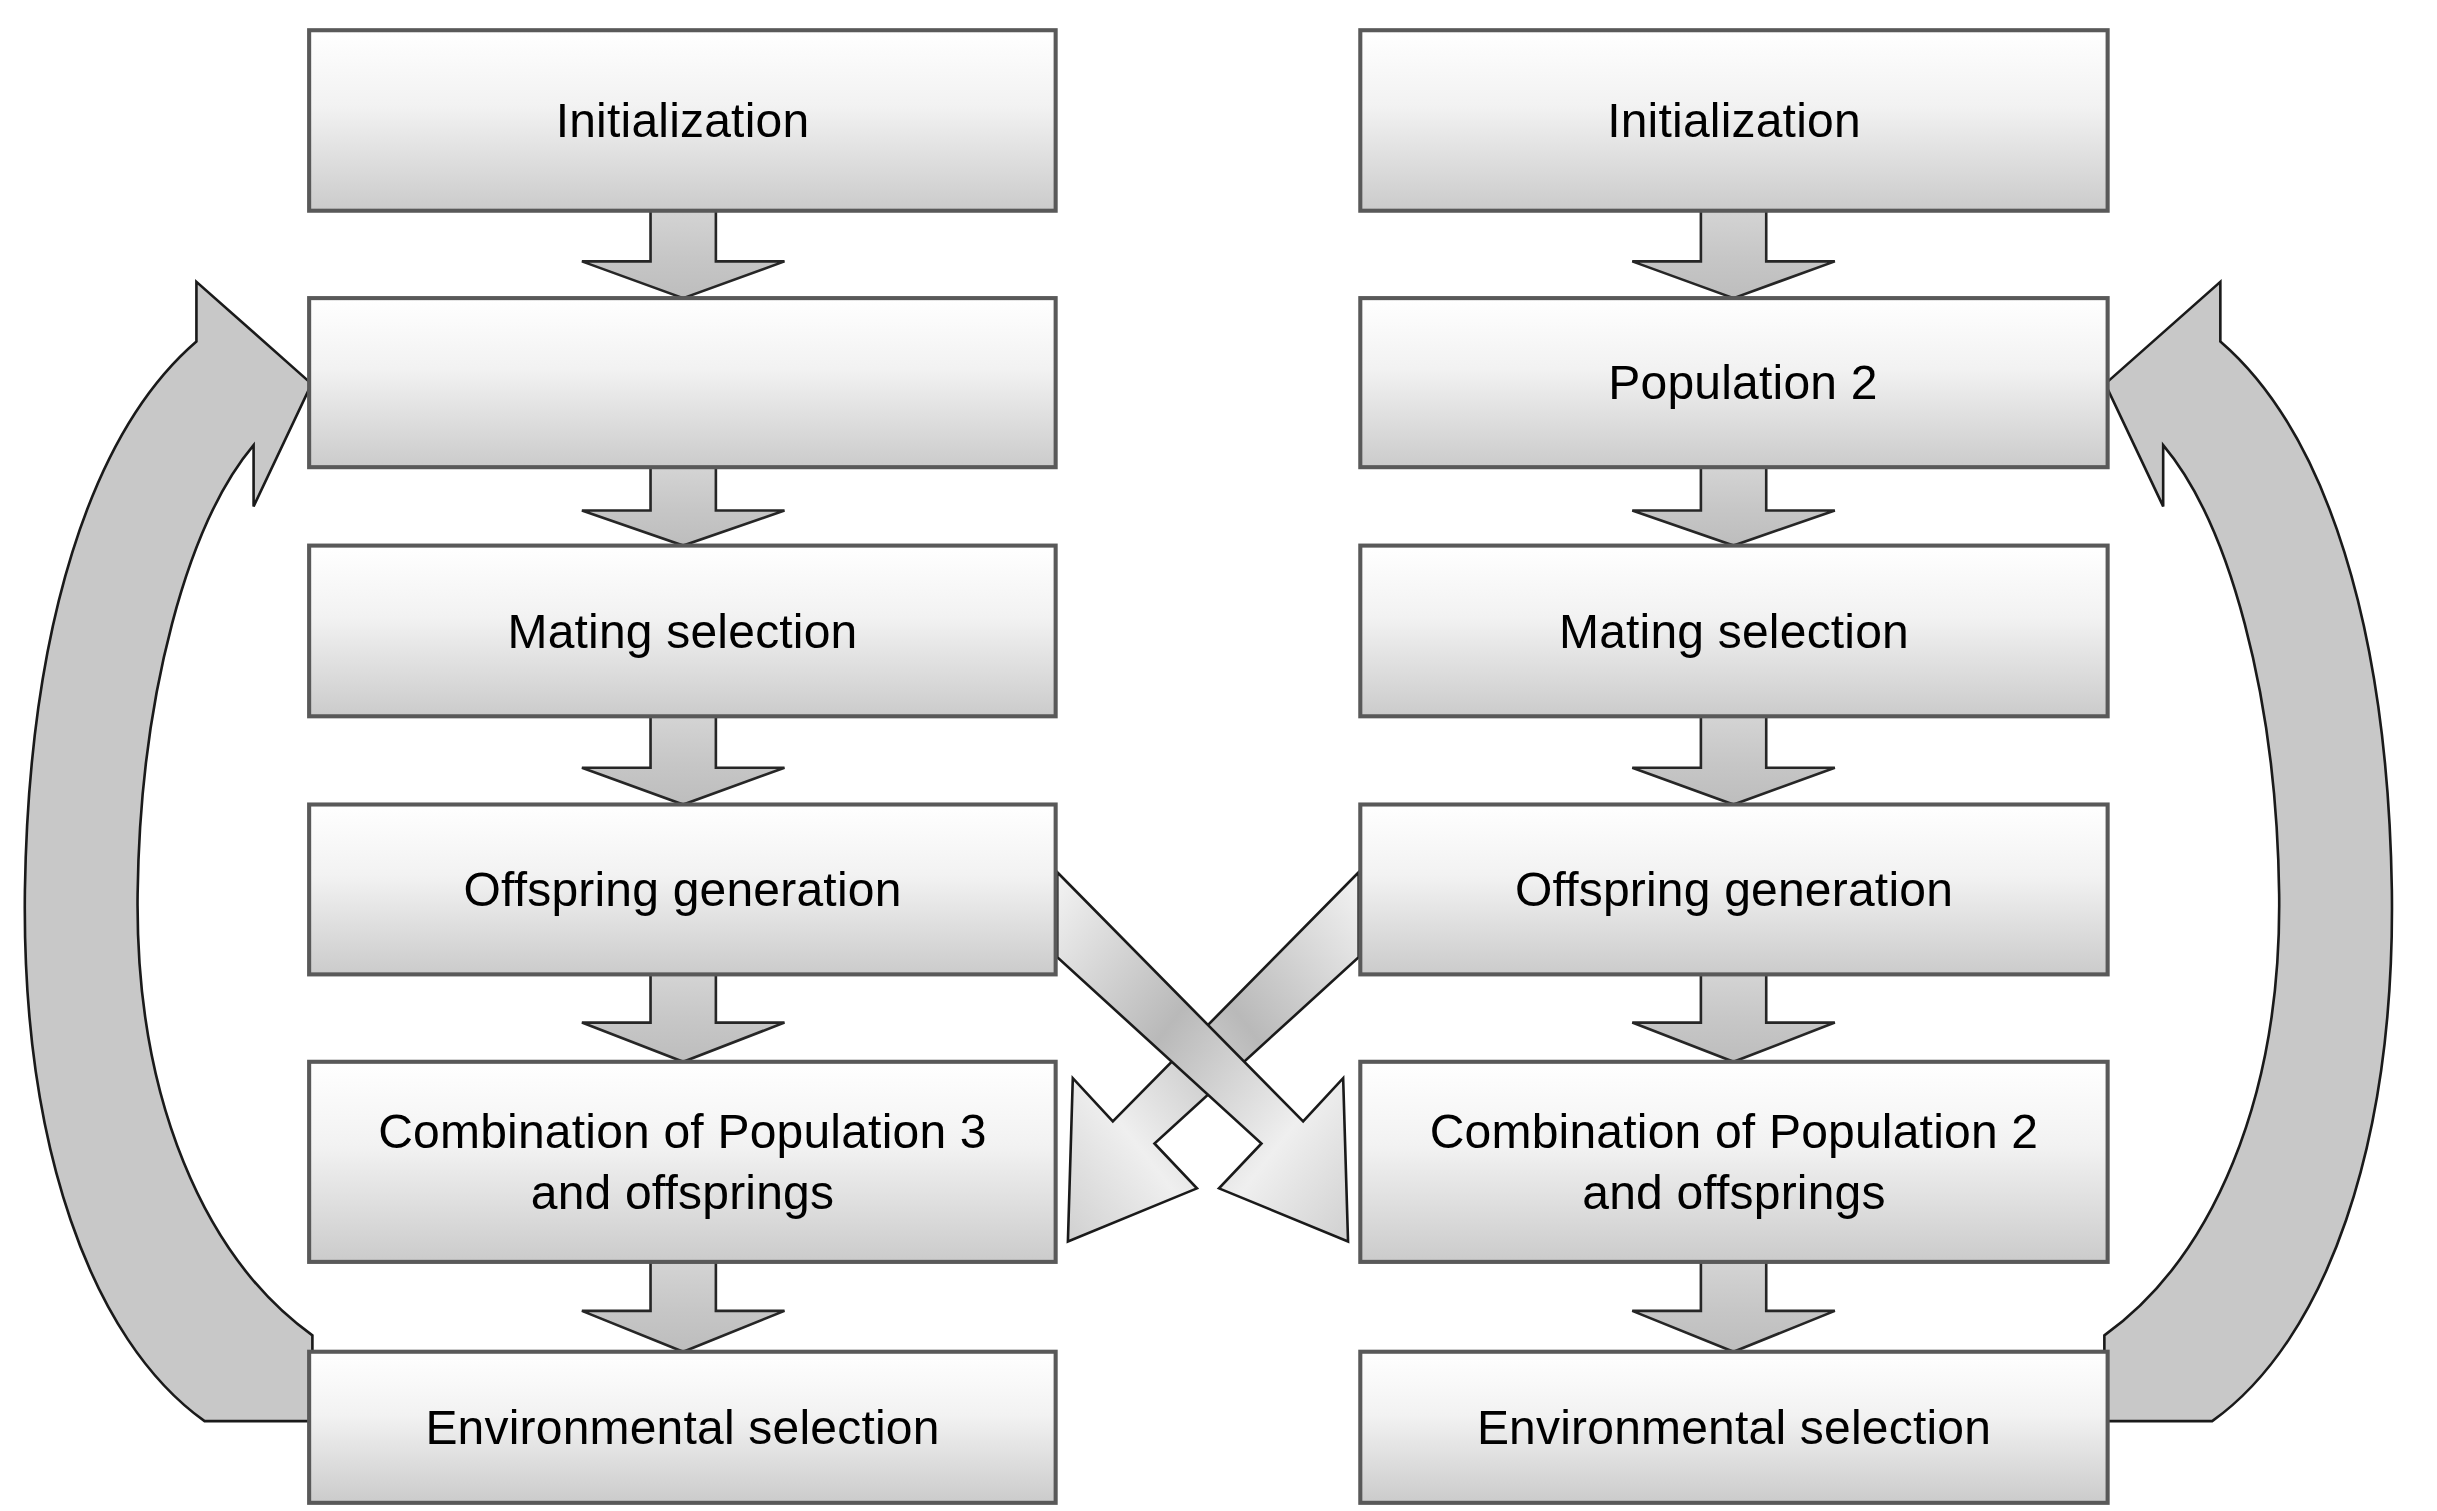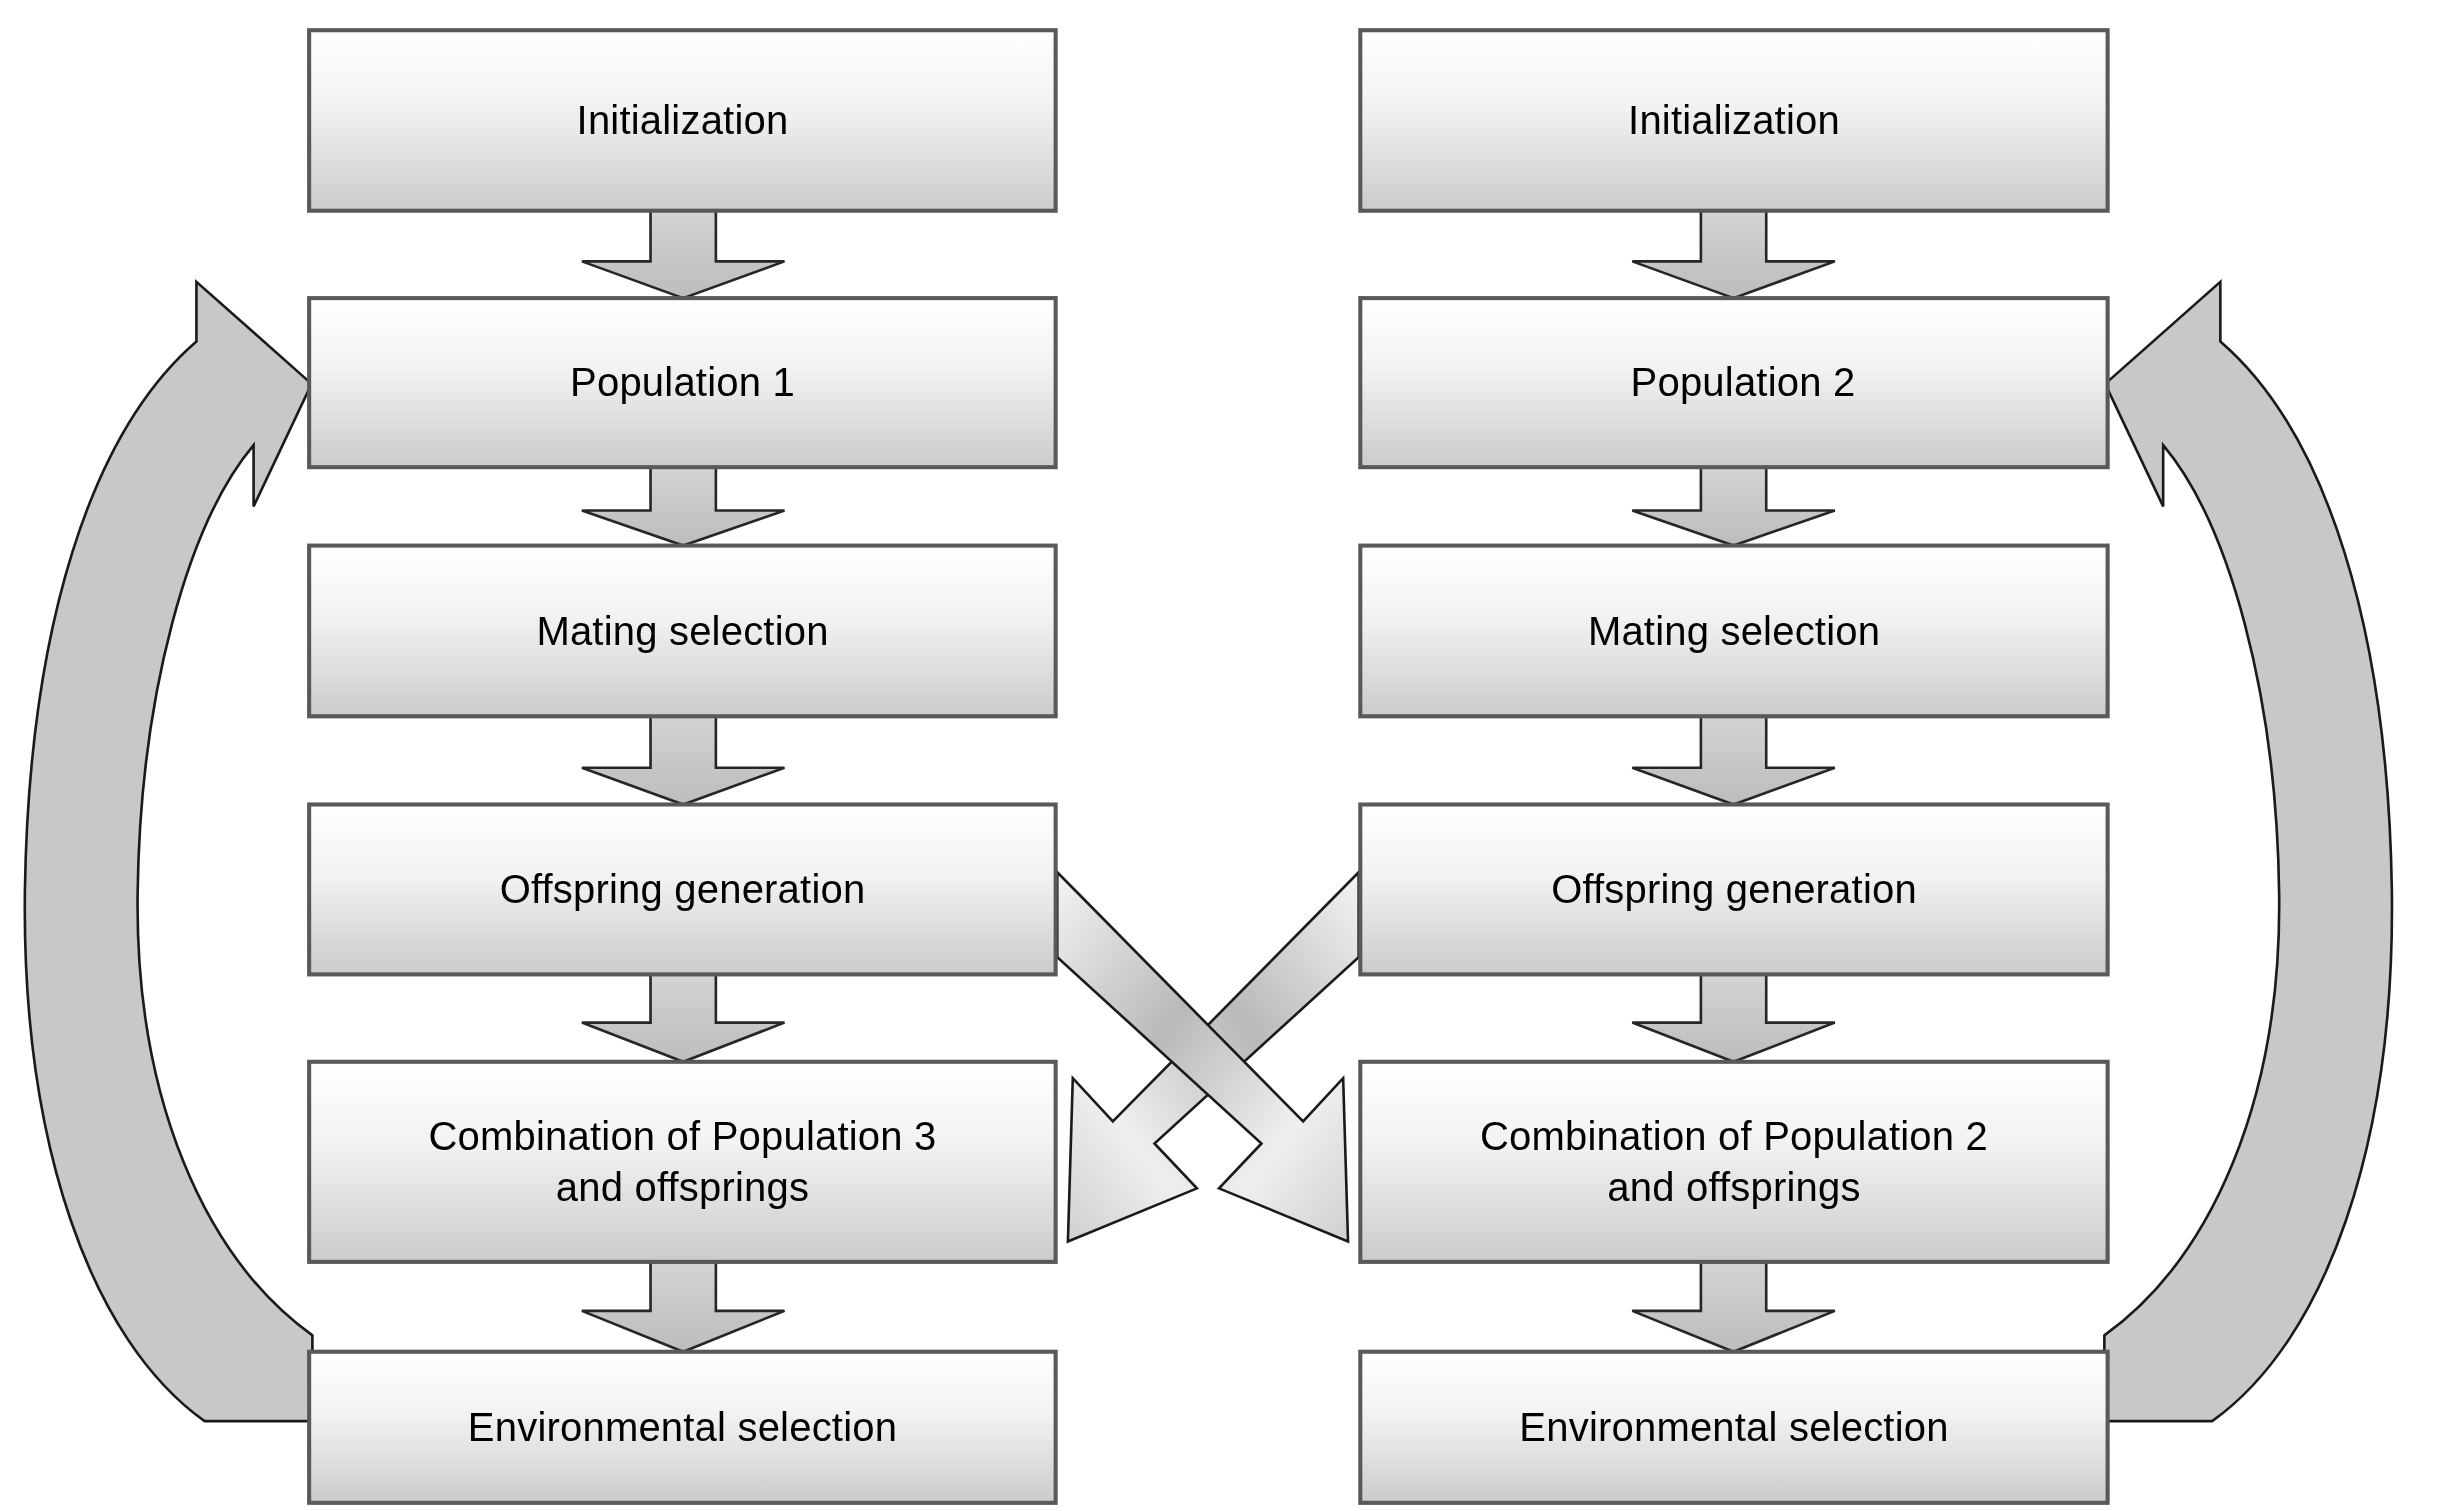--- a/index.html
+++ b/index.html
@@ -30,7 +30,7 @@
     text-align: center;
     color: #000000;
     font-family: "Liberation Sans", sans-serif;
-    font-size: 40px;
+    font-size: 48px;
     line-height: 1.28;
     letter-spacing: 0.2px;
     pointer-events: none;

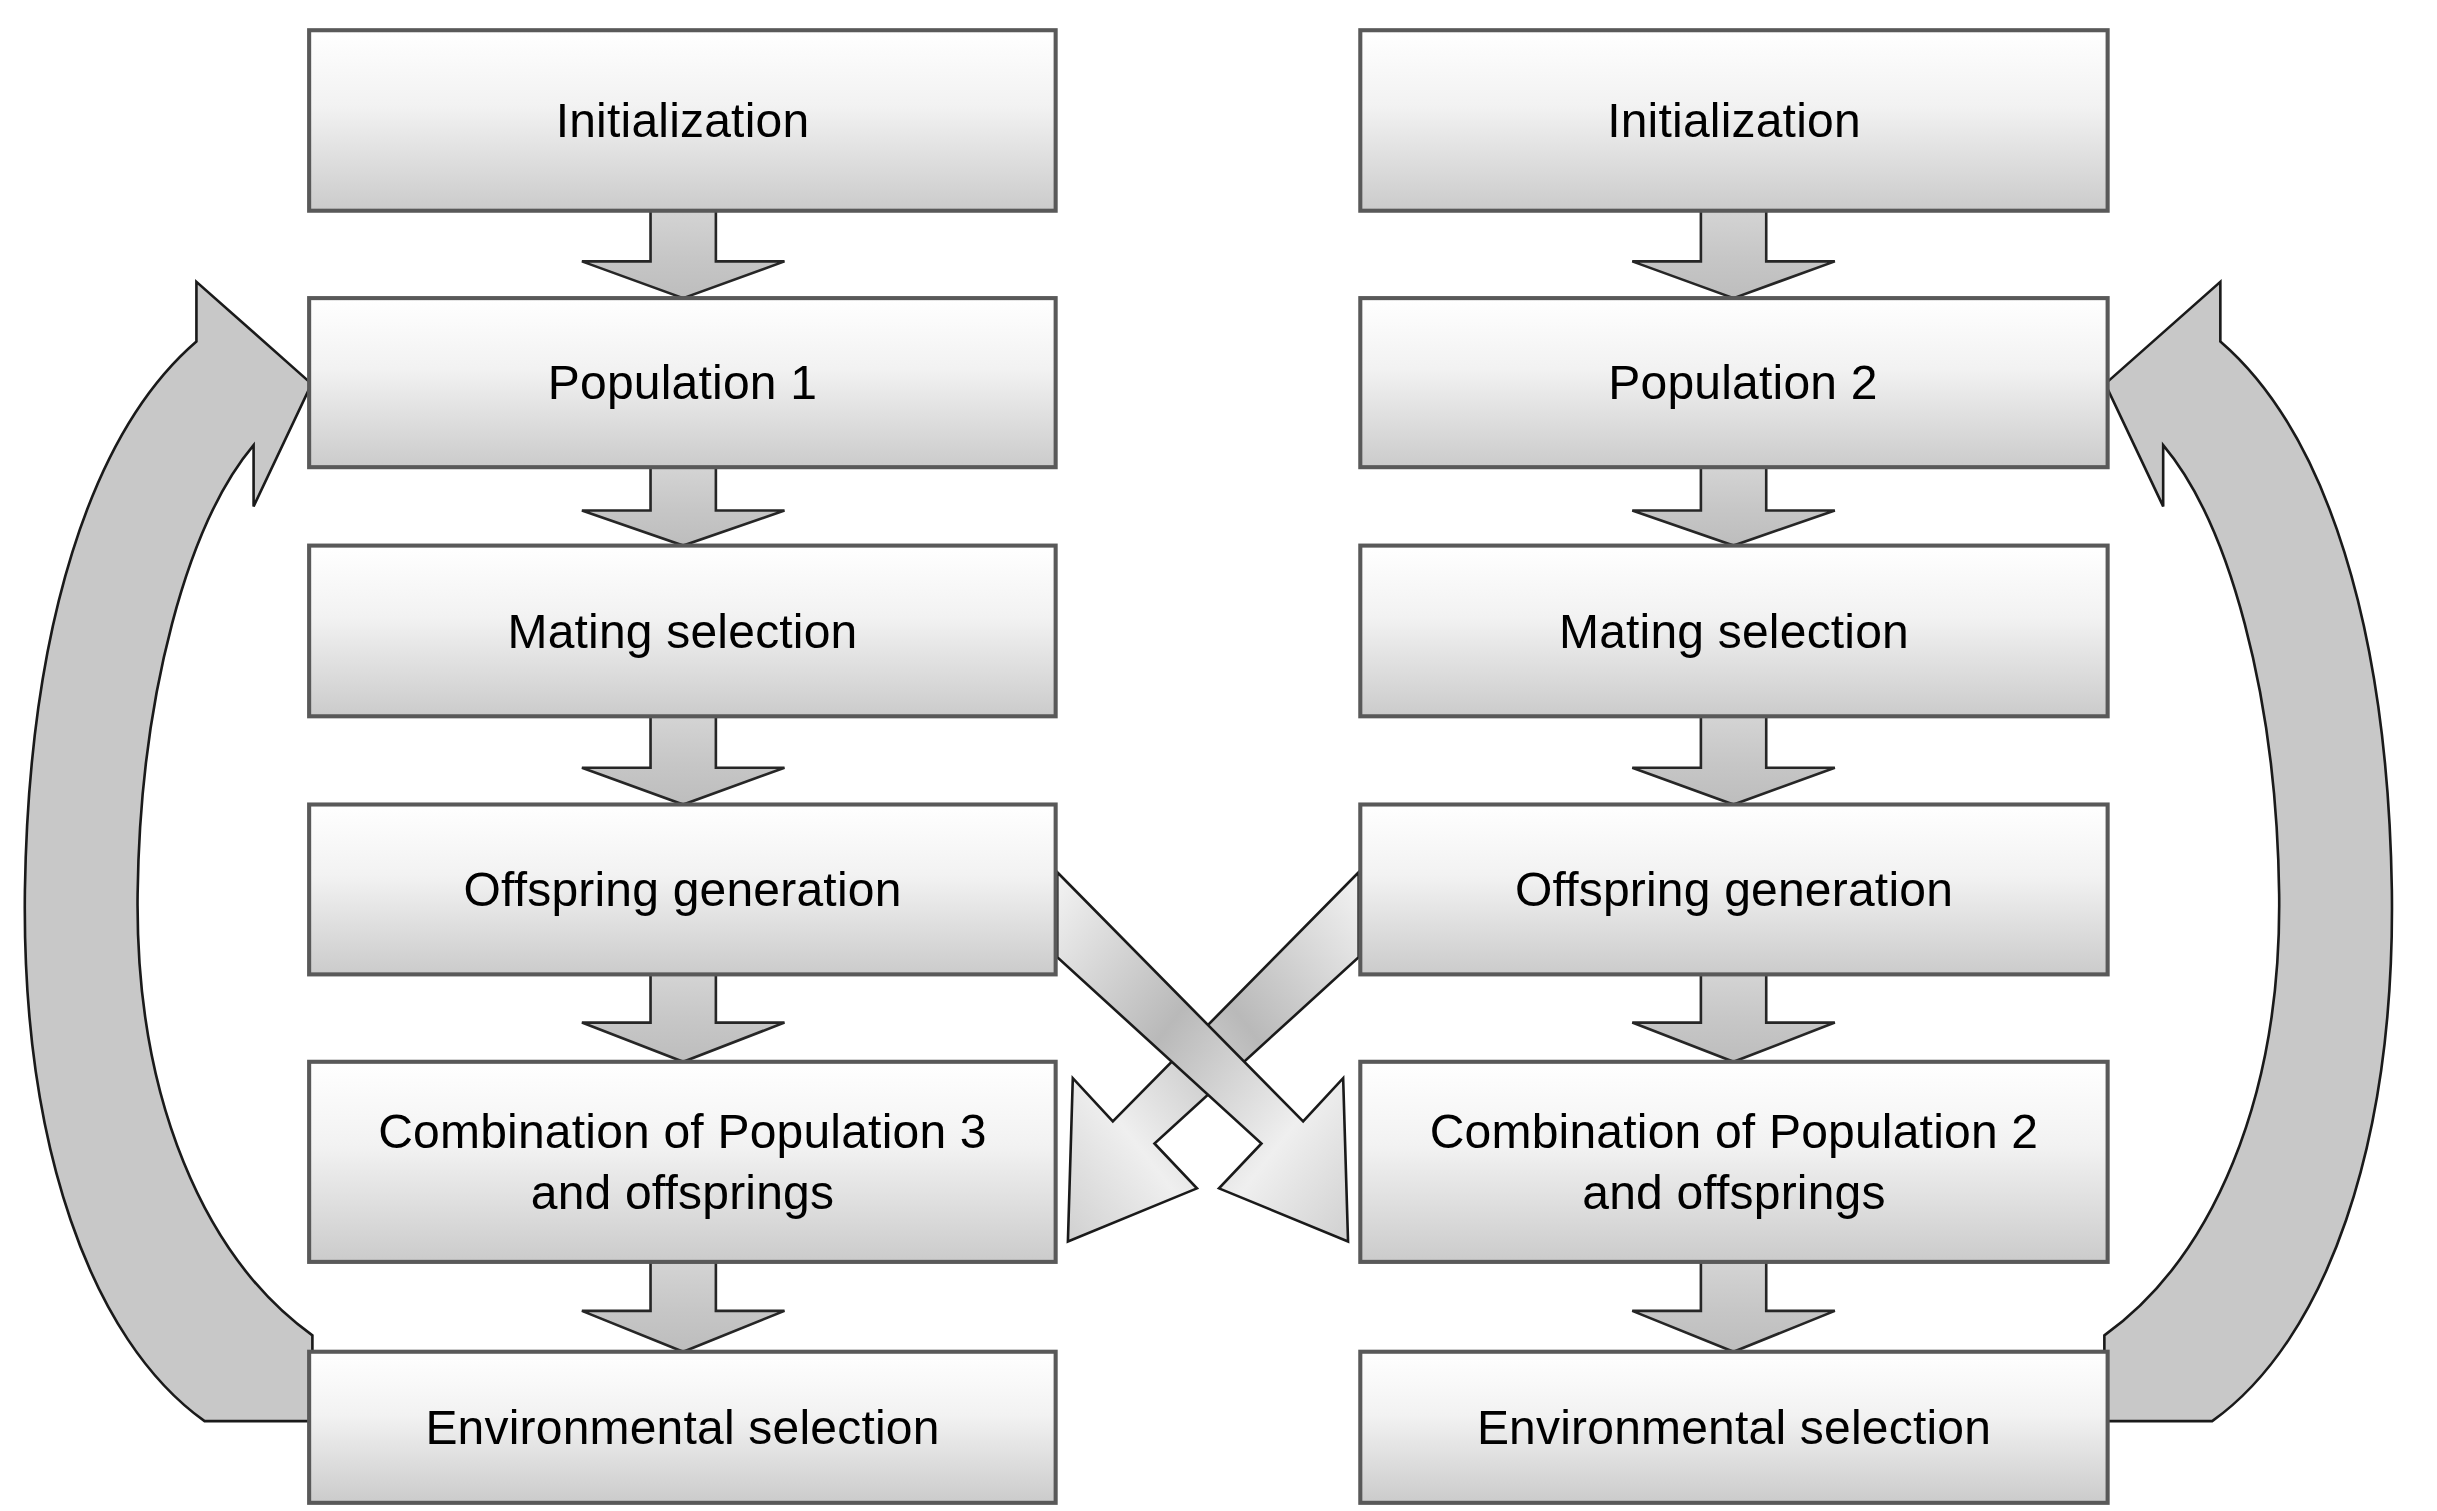--- a/index.html
+++ b/index.html
@@ -190,7 +190,6 @@
   </svg>
 
   <div class="box-label" style="left:309px; top:30px;   width:747px; height:181px;">Initialization</div>
-  <div class="box-label" style="left:309px; top:298px;  width:747px; height:169px;">Population 1</div>
   <div class="box-label" style="left:309px; top:546px;  width:747px; height:171px;">Mating selection</div>
   <div class="box-label" style="left:309px; top:805px;  width:747px; height:170px;">Offspring generation</div>
   <div class="box-label" style="left:309px; top:1062px; width:747px; height:200px;">Combination of Population 3

